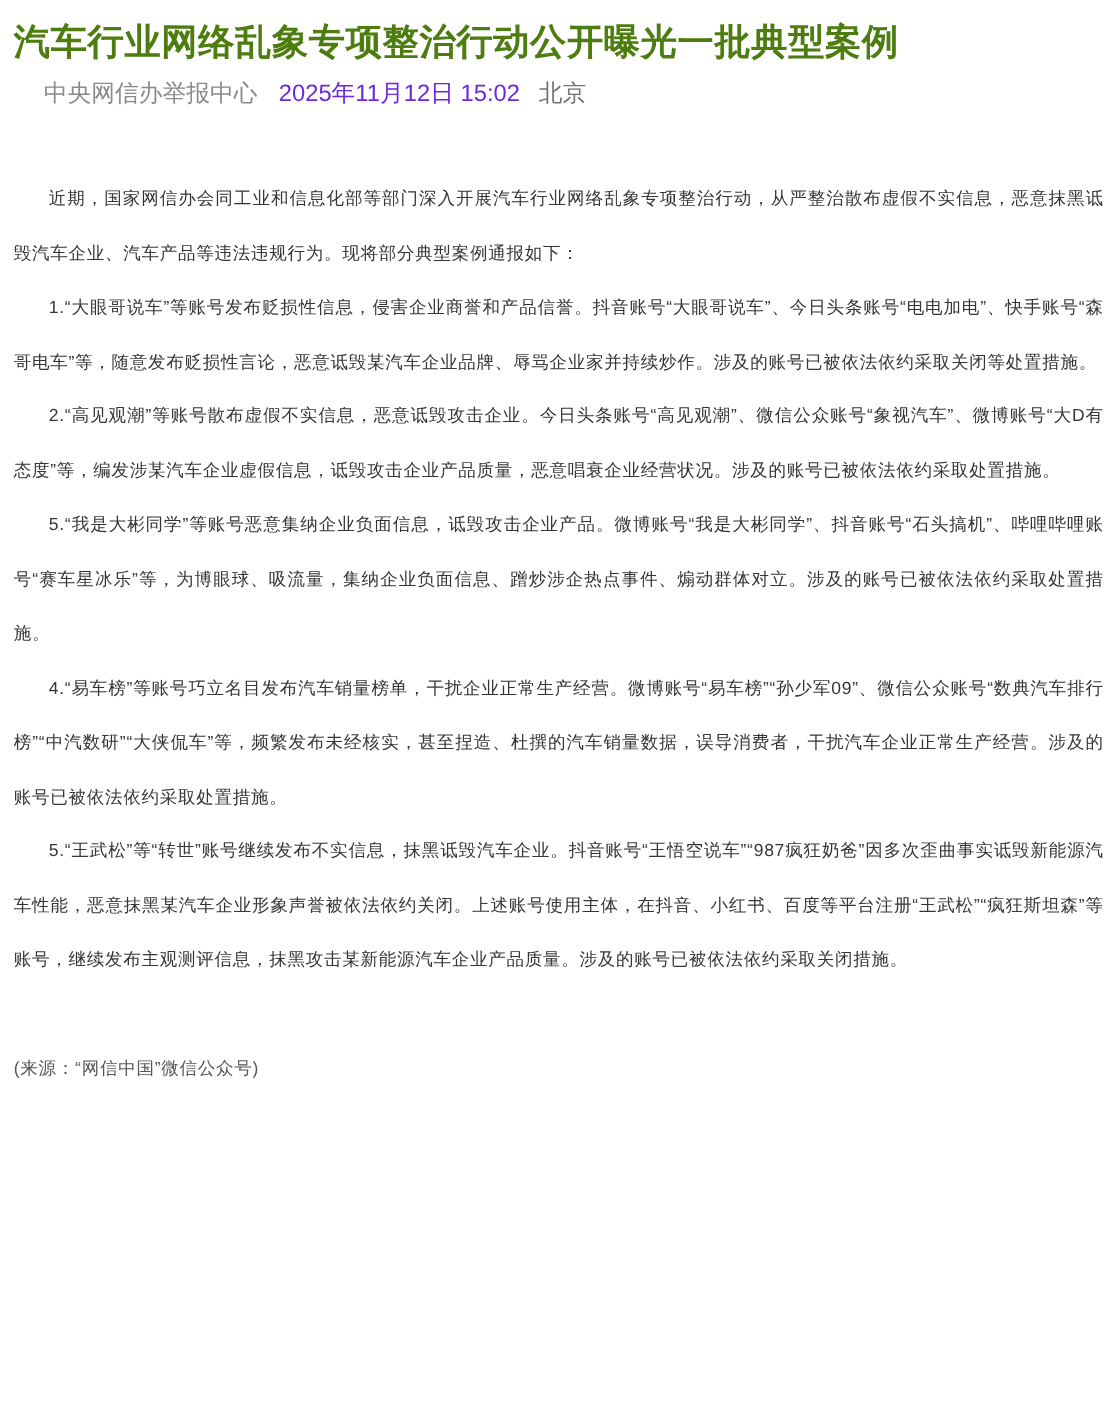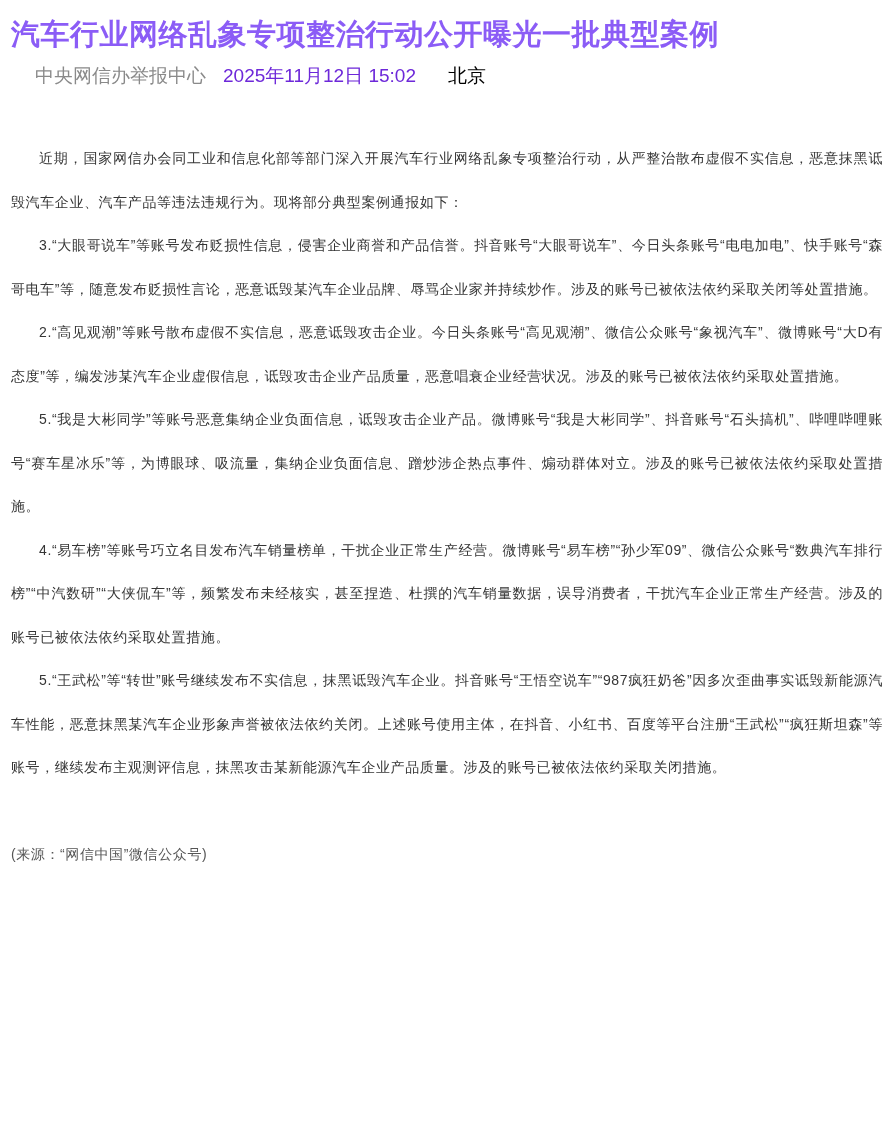--- a/index.html
+++ b/index.html
@@ -20,7 +20,7 @@
     font-size: 29px;
     line-height: 40px;
     font-weight: 700;
-    color: #8b5cf6;
+    color: #4d7c0f;
     letter-spacing: 0.5px;
   }
   .byline {

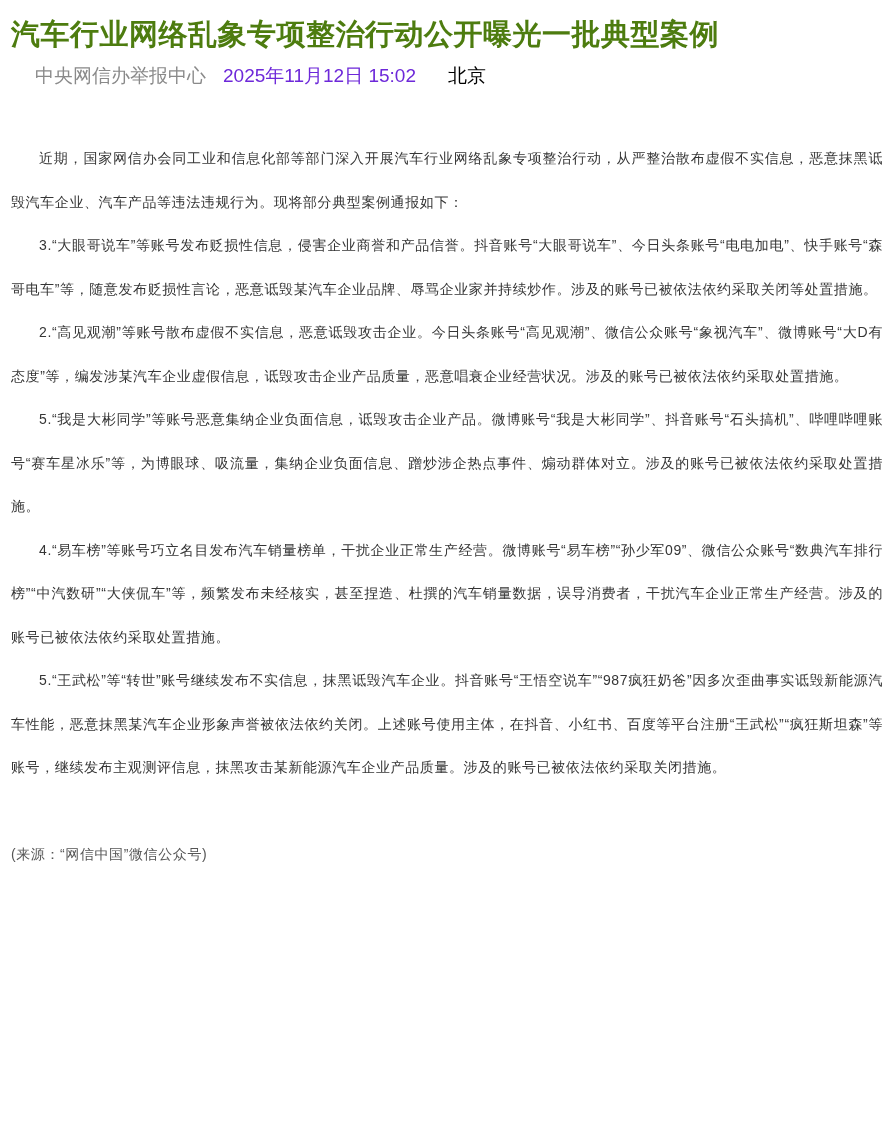--- a/index.html
+++ b/index.html
@@ -40,8 +40,8 @@
     margin-left: 17px;
   }
   .pub-location {
-    color: #000000;
-    margin-left: 32px;
+    color: #737373;
+    margin-left: 15px;
   }
   .article-body {
     margin-top: 48px;

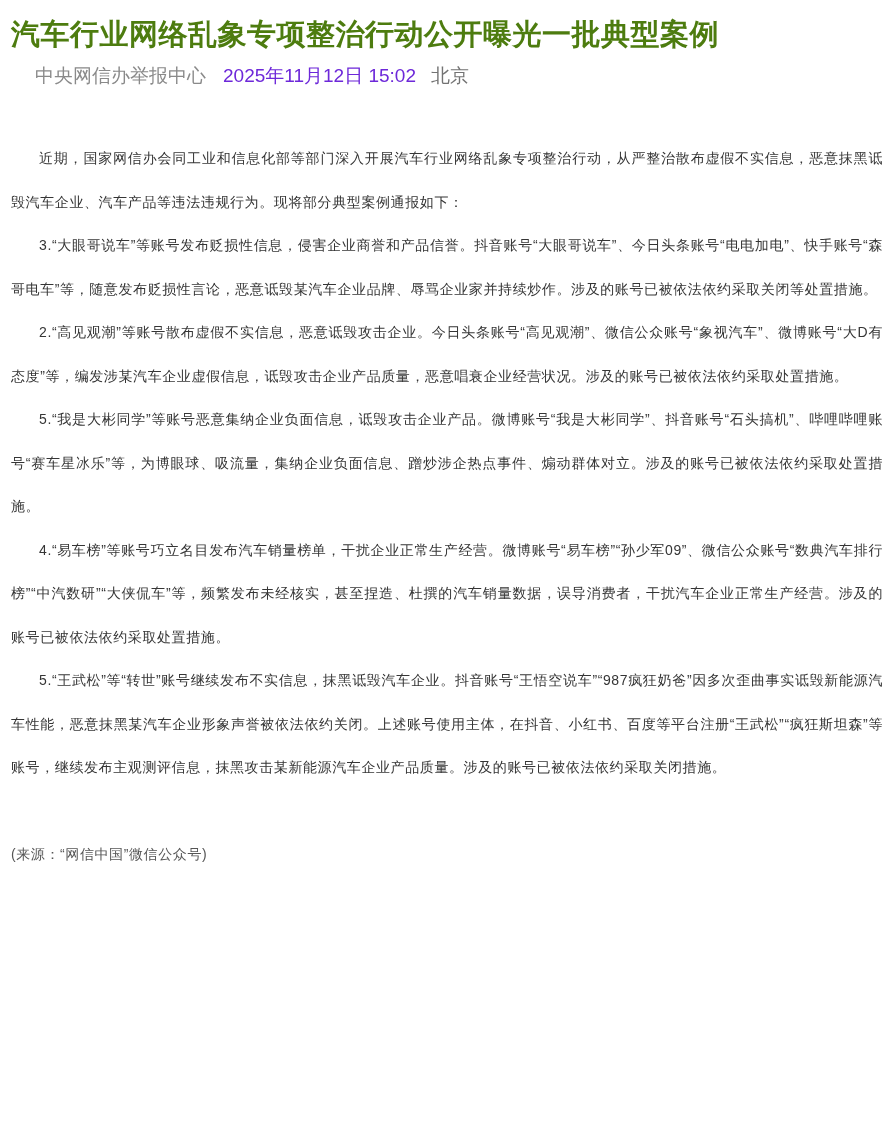--- a/index.html
+++ b/index.html
@@ -77,7 +77,7 @@
 
   <article class="article-body">
     <p>近期，国家网信办会同工业和信息化部等部门深入开展汽车行业网络乱象专项整治行动，从严整治散布虚假不实信息，恶意抹黑诋毁汽车企业、汽车产品等违法违规行为。现将部分典型案例通报如下：</p>
-    <p>3.“大眼哥说车”等账号发布贬损性信息，侵害企业商誉和产品信誉。抖音账号“大眼哥说车”、今日头条账号“电电加电”、快手账号“森哥电车”等，随意发布贬损性言论，恶意诋毁某汽车企业品牌、辱骂企业家并持续炒作。涉及的账号已被依法依约采取关闭等处置措施。</p>
+    <p>1.“大眼哥说车”等账号发布贬损性信息，侵害企业商誉和产品信誉。抖音账号“大眼哥说车”、今日头条账号“电电加电”、快手账号“森哥电车”等，随意发布贬损性言论，恶意诋毁某汽车企业品牌、辱骂企业家并持续炒作。涉及的账号已被依法依约采取关闭等处置措施。</p>
     <p>2.“高见观潮”等账号散布虚假不实信息，恶意诋毁攻击企业。今日头条账号“高见观潮”、微信公众账号“象视汽车”、微博账号“大D有态度”等，编发涉某汽车企业虚假信息，诋毁攻击企业产品质量，恶意唱衰企业经营状况。涉及的账号已被依法依约采取处置措施。</p>
     <p>5.“我是大彬同学”等账号恶意集纳企业负面信息，诋毁攻击企业产品。微博账号“我是大彬同学”、抖音账号“石头搞机”、哔哩哔哩账号“赛车星冰乐”等，为博眼球、吸流量，集纳企业负面信息、蹭炒涉企热点事件、煽动群体对立。涉及的账号已被依法依约采取处置措施。</p>
     <p>4.“易车榜”等账号巧立名目发布汽车销量榜单，干扰企业正常生产经营。微博账号“易车榜”“孙少军09”、微信公众账号“数典汽车排行榜”“中汽数研”“大侠侃车”等，频繁发布未经核实，甚至捏造、杜撰的汽车销量数据，误导消费者，干扰汽车企业正常生产经营。涉及的账号已被依法依约采取处置措施。</p>

